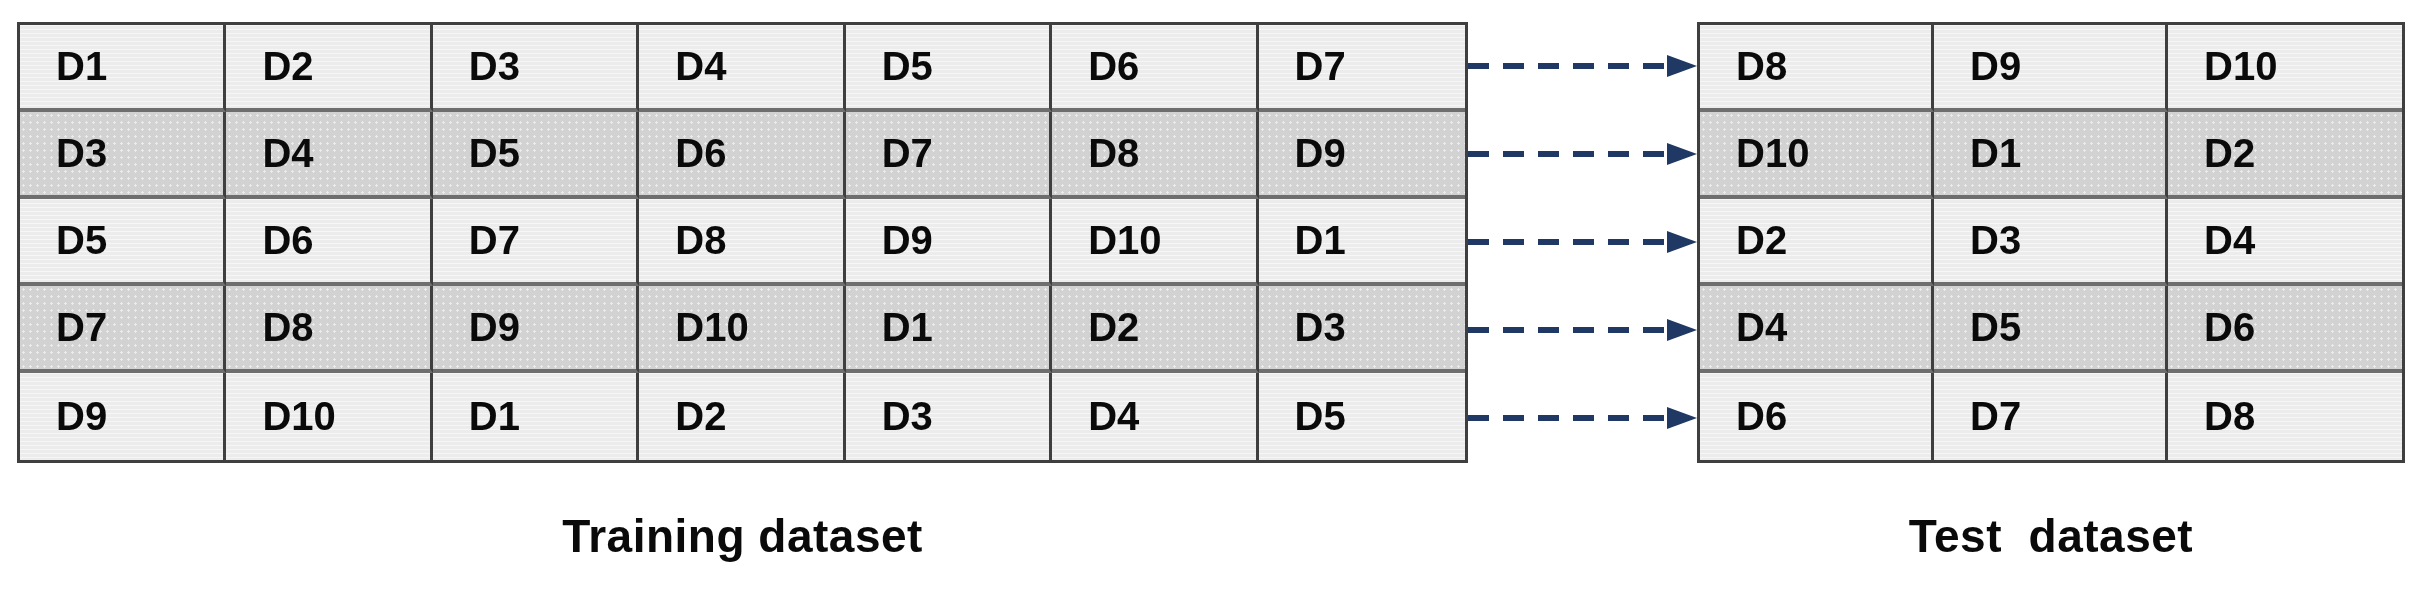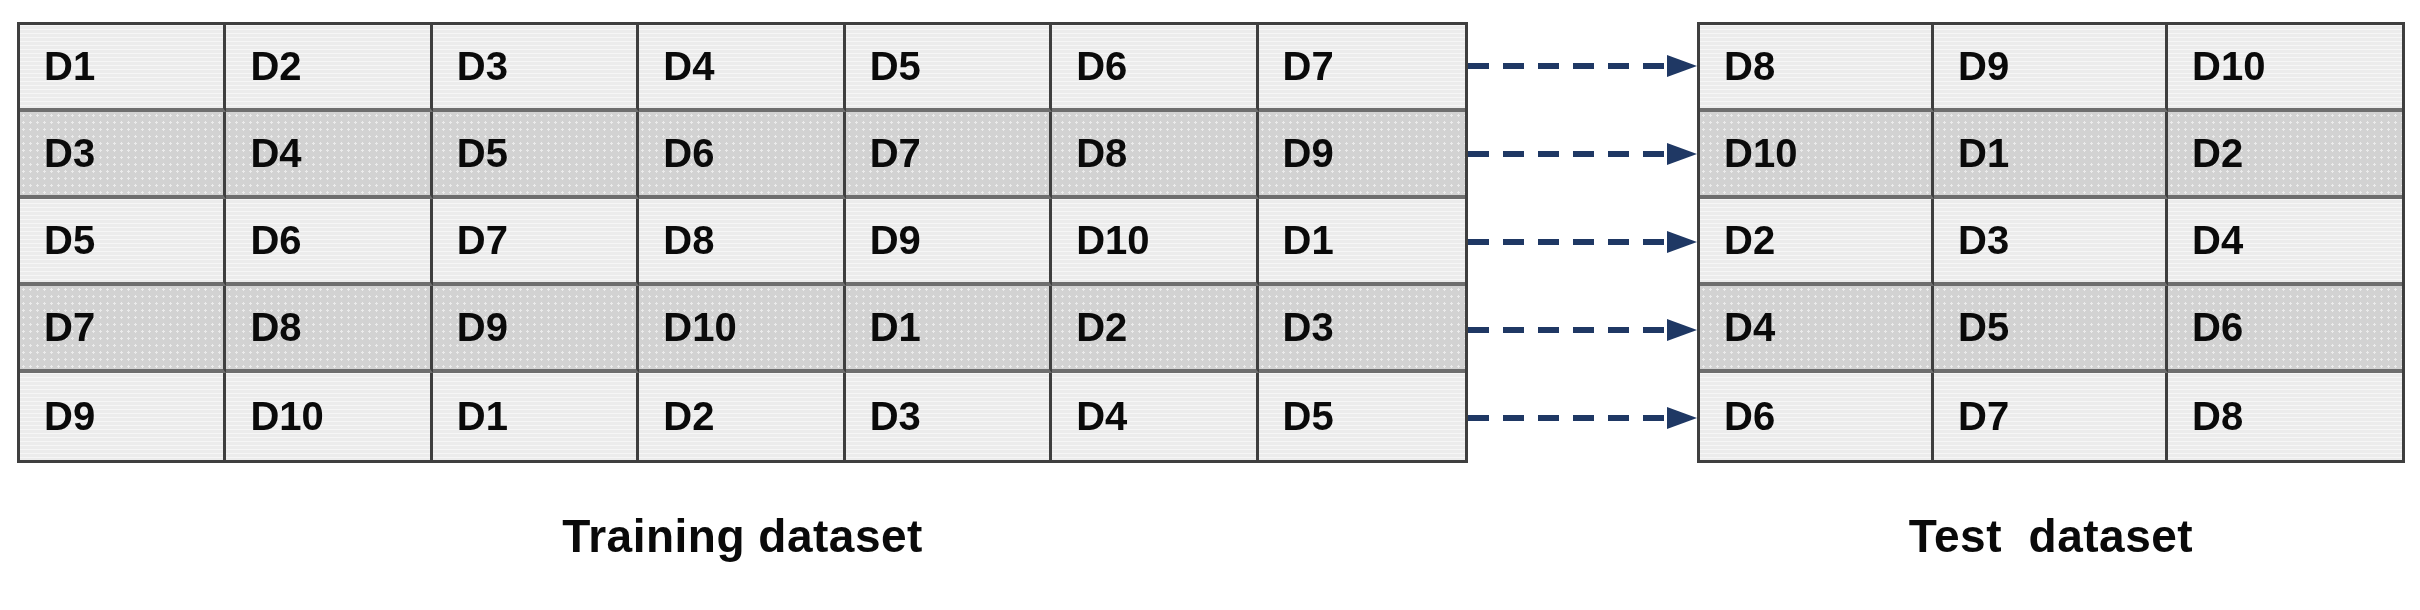--- a/index.html
+++ b/index.html
@@ -20,7 +20,7 @@
   .table.test{ left:1697px; width:708px; height:441px; grid-template-columns:repeat(3,1fr); grid-template-rows:repeat(5,1fr); }
   .cell{
     display:flex; align-items:center; box-sizing:border-box;
-    padding-left:24px; font-size:40px; font-weight:bold; color:var(--text);
+    padding-left:36px; font-size:40px; font-weight:bold; color:var(--text);
     border-right:3px solid var(--border); border-bottom:4px solid var(--divider);
   }
   .cell.light{

